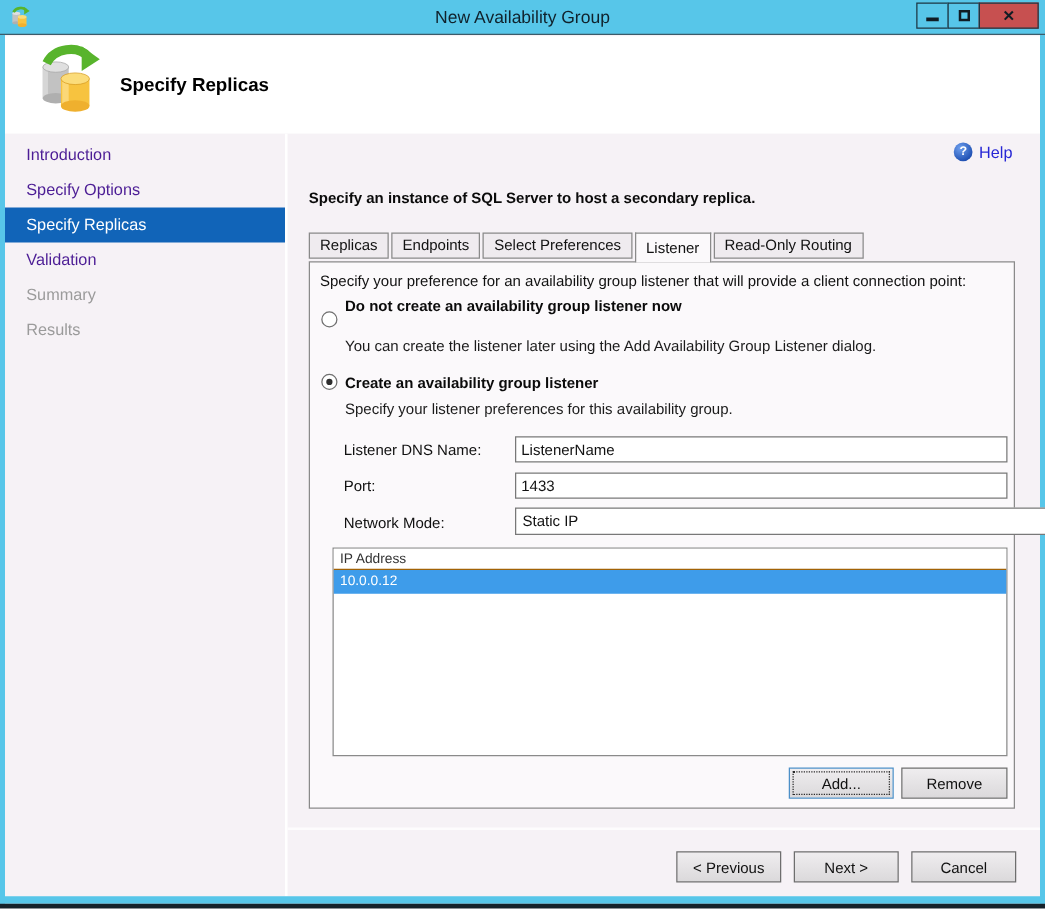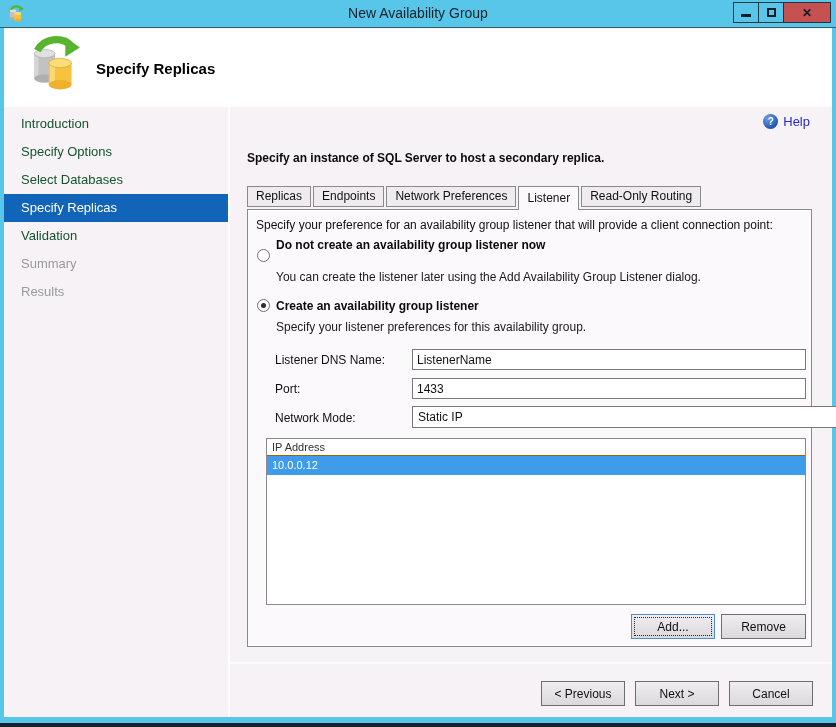--- a/index.html
+++ b/index.html
@@ -41,7 +41,7 @@
   .sidebar{ position:absolute; left:0; top:0; bottom:0; width:224px; padding-top:3px; }
   .divider-v{ position:absolute; left:224px; top:0; bottom:0; width:2px; background:#FFFFFF; }
   .side-item{ height:28px; line-height:28px; padding-left:17px; font-size:13px; cursor:default; white-space:nowrap; }
-  .side-item.link{ color:#14532d; }
+  .side-item.link{ color:#4c1d95; }
   .side-item.active{ background:#1164B8; color:#FFFFFF; }
   .side-item.disabled{ color:#9B9B9B; }
   .content{ position:absolute; left:226px; right:0; top:0; bottom:0; }

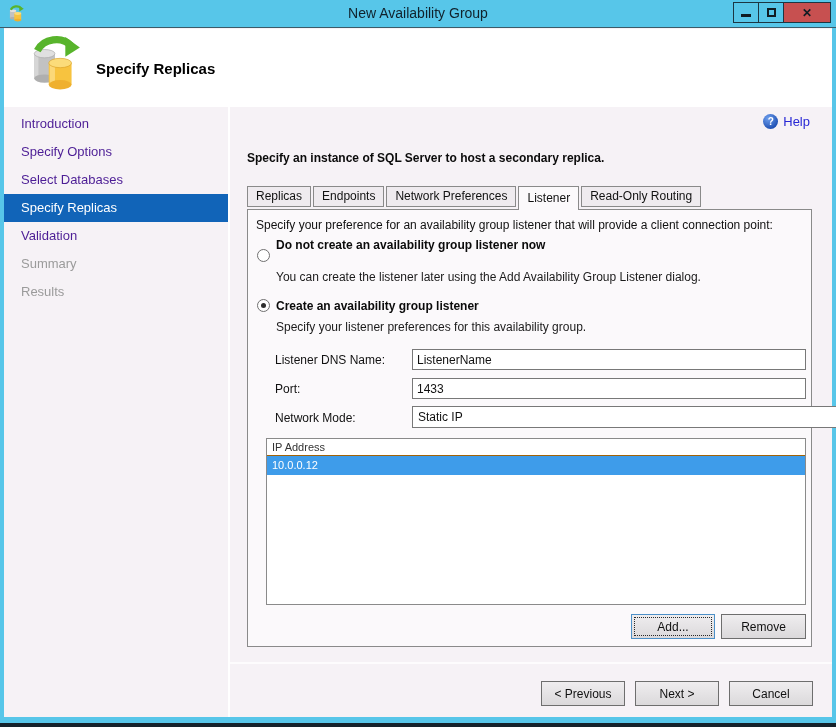--- a/index.html
+++ b/index.html
@@ -164,7 +164,6 @@
     <div class="sidebar">
       <div class="side-item link">Introduction</div>
       <div class="side-item link">Specify Options</div>
-      <div class="side-item link">Select Databases</div>
       <div class="side-item active">Specify Replicas</div>
       <div class="side-item link">Validation</div>
       <div class="side-item disabled">Summary</div>

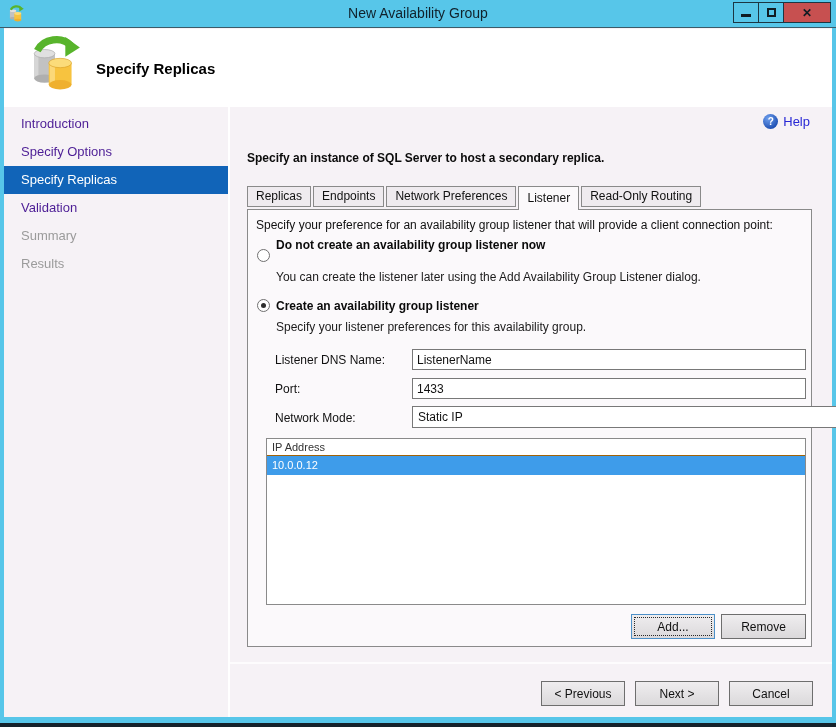--- a/index.html
+++ b/index.html
@@ -183,7 +183,7 @@
       <div class="tabs">
         <div class="tab">Replicas</div>
         <div class="tab">Endpoints</div>
-        <div class="tab">Network Preferences</div>
+        <div class="tab">Select Preferences</div>
         <div class="tab active">Listener</div>
         <div class="tab">Read-Only Routing</div>
       </div>

